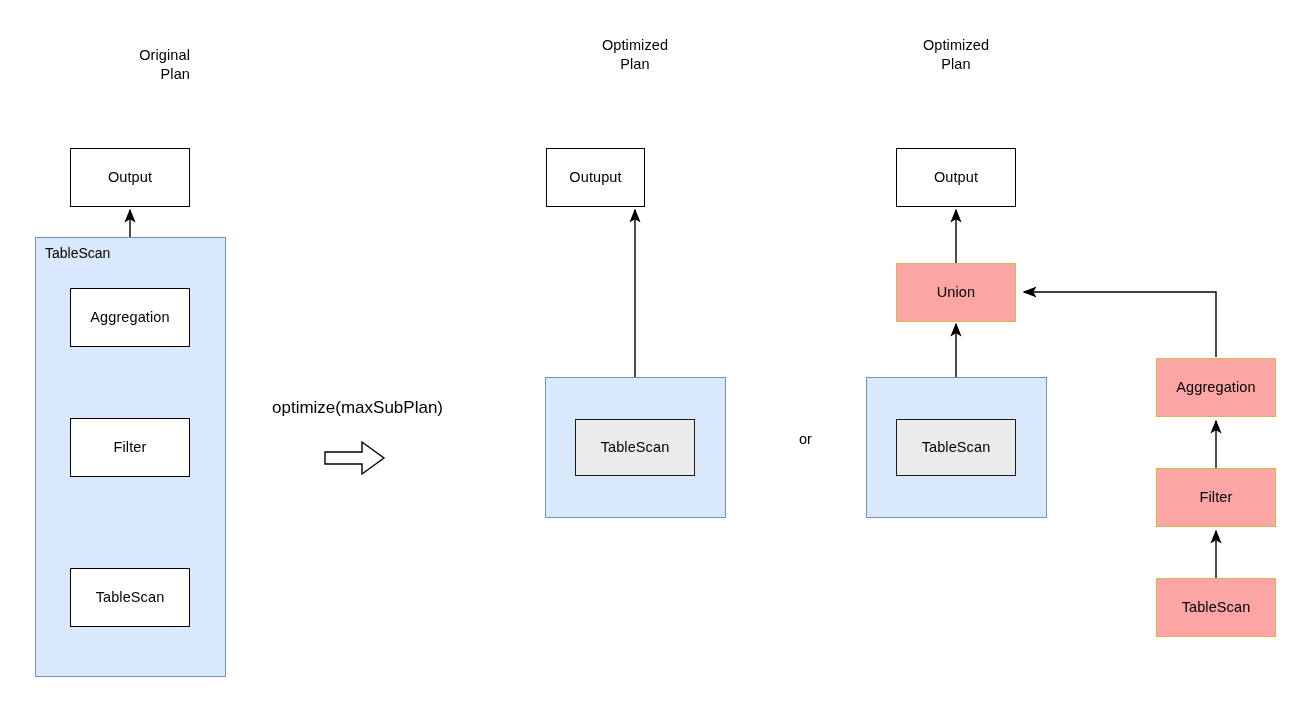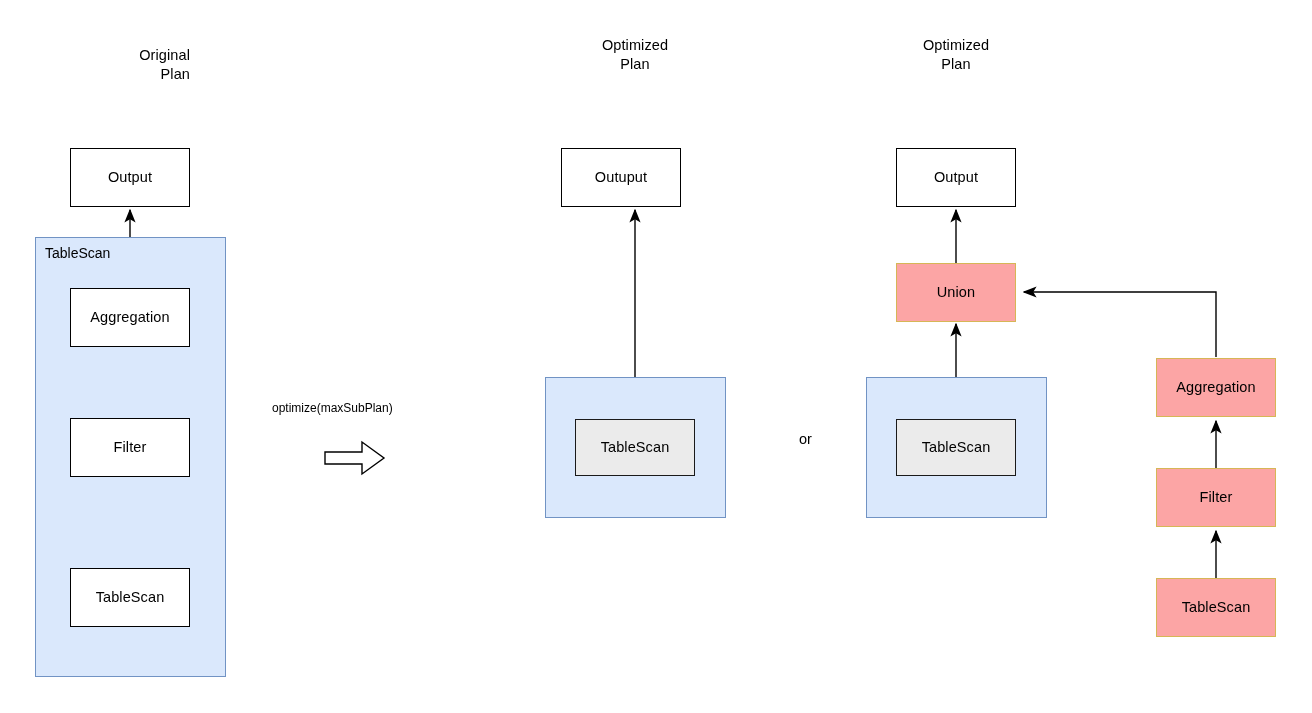--- a/index.html
+++ b/index.html
@@ -163,7 +163,7 @@
     <path d="M1,12 L38,12 L38,2 L60,18 L38,34 L38,24 L1,24 Z" fill="#ffffff" stroke="#000000" stroke-width="1.4" stroke-linejoin="miter"></path>
   </svg>
 
-  <div class="node white" style="left:561px; top:148px; width:120px; height:59px;">Outuput</div>
+  <div class="node white" style="left:546px; top:148px; width:99px; height:59px;">Outuput</div>
 
   <div class="group-box" style="left:545px; top:377px; width:181px; height:141px;"></div>
 

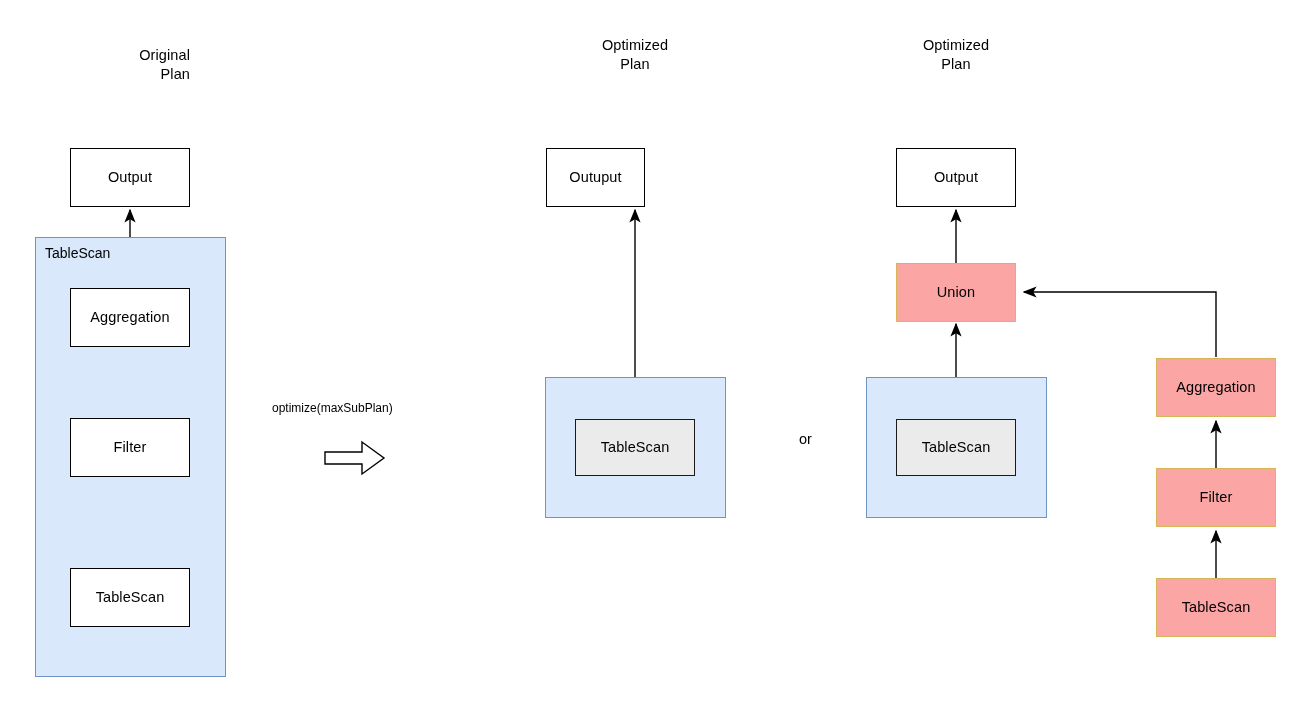--- a/index.html
+++ b/index.html
@@ -89,7 +89,7 @@
   
   .transform-label {
     position: absolute;
-    font-size: 12px;
+    font-size: 17px;
     line-height: 18px;
     color: #000000;
     white-space: nowrap;

